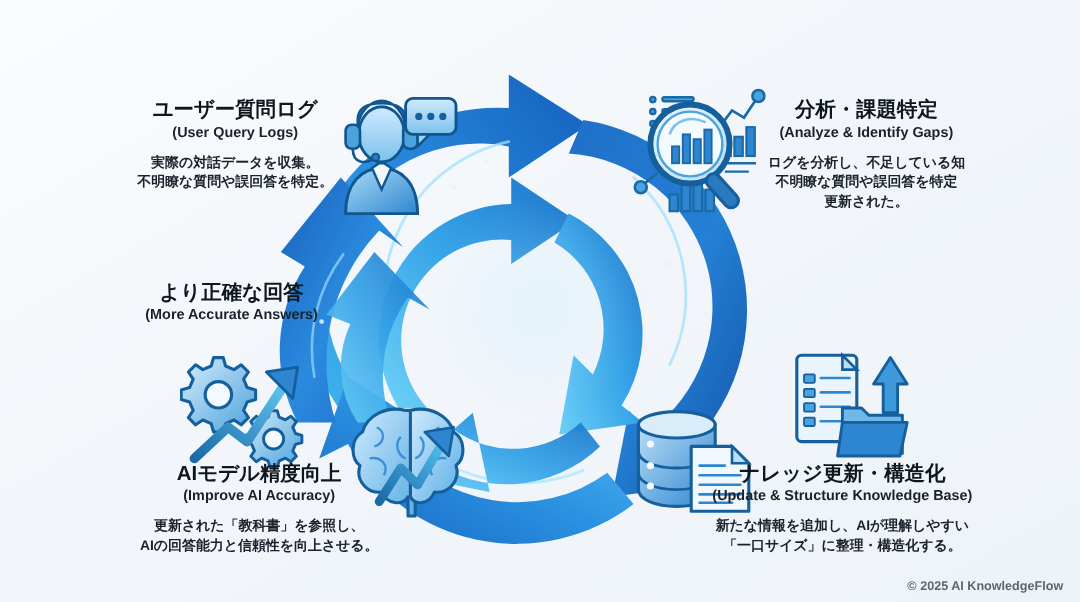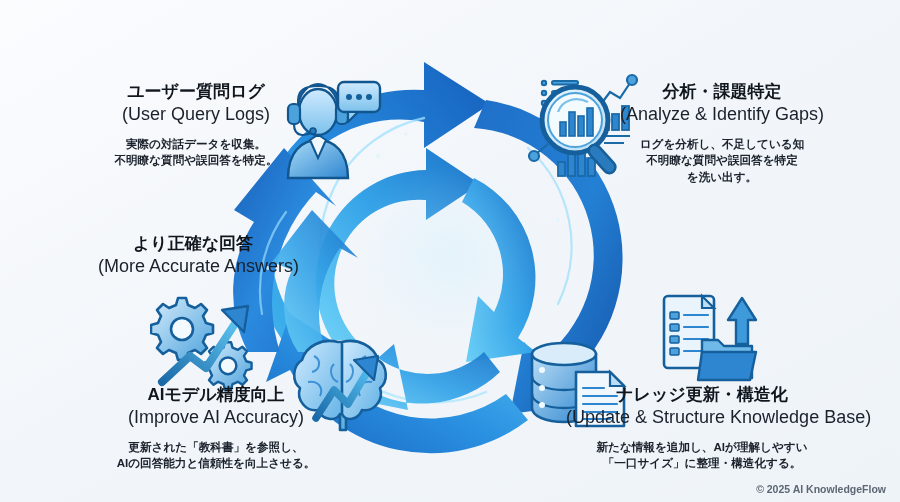--- a/index.html
+++ b/index.html
@@ -27,7 +27,7 @@
     white-space:nowrap;
   }
   .node .en {
-    font-size:18px; font-weight:normal; color:#1a212b; line-height:1.3;
+    font-size:12px; font-weight:bold; color:#1a212b; line-height:1.3;
     margin-top:1px; white-space:nowrap;
   }
   .node .desc {

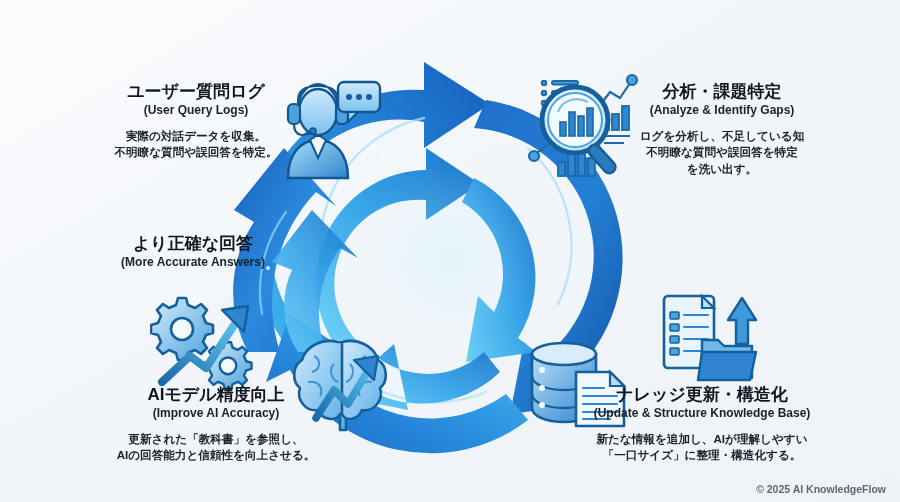--- a/index.html
+++ b/index.html
@@ -377,7 +377,7 @@
     <div class="desc">
       <div>ログを分析し、不足している知</div>
       <div>不明瞭な質問や誤回答を特定</div>
-      <div>を洗い出す。</div>
+      <div>更新された。</div>
     </div>
   </div>
 

